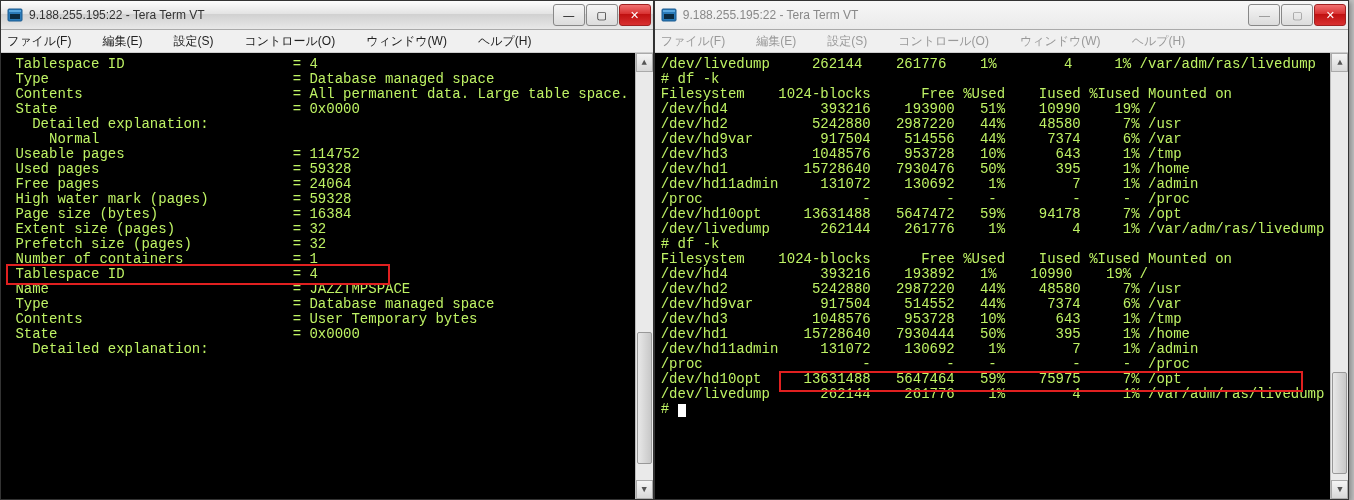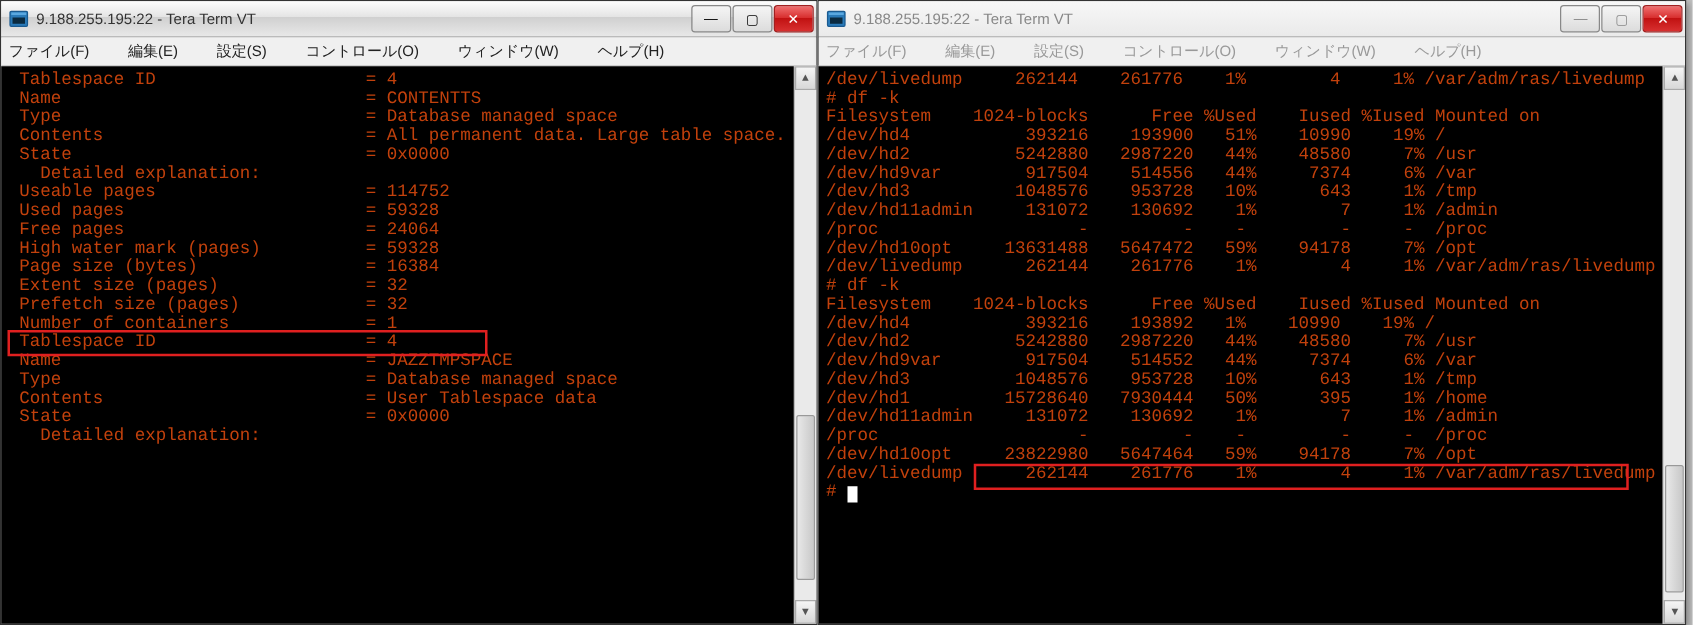--- a/index.html
+++ b/index.html
@@ -86,7 +86,7 @@
   .terminal {
     flex: 1;
     background: #000;
-    color: #c2410c;
+    color: #bef264;
     padding: 4px 6px;
     font-family: "MS Gothic", "Courier New", monospace;
     font-size: 14px;

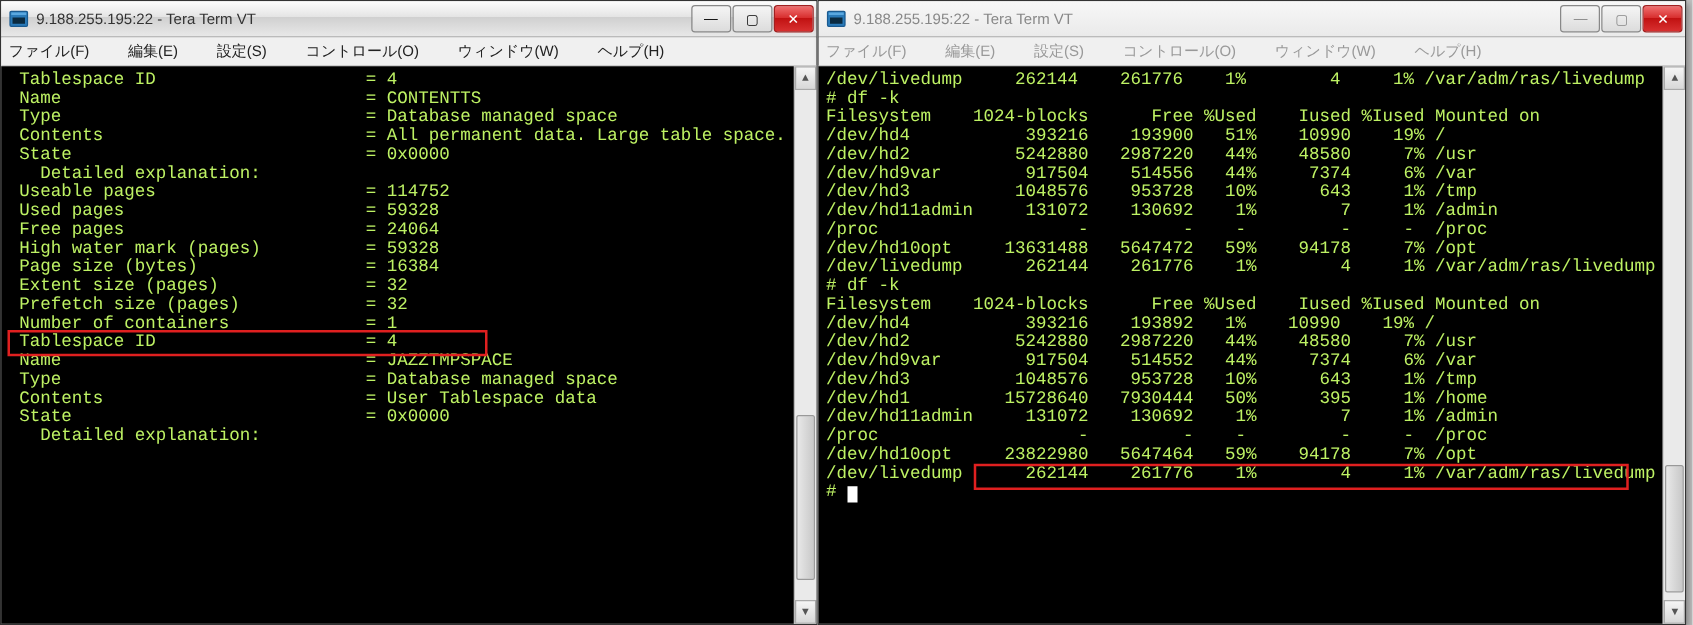--- a/index.html
+++ b/index.html
@@ -156,7 +156,6 @@
         <div class="terminal">
           <div class="row"></div>
           <div class="row"> Tablespace ID                    = 4</div>
-          <div class="row"> Name                             = CONTENTTS</div>
           <div class="row"> Type                             = Database managed space</div>
           <div class="row"> Contents                         = All permanent data. Large table space.</div>
           <div class="row"> State                            = 0x0000</div>

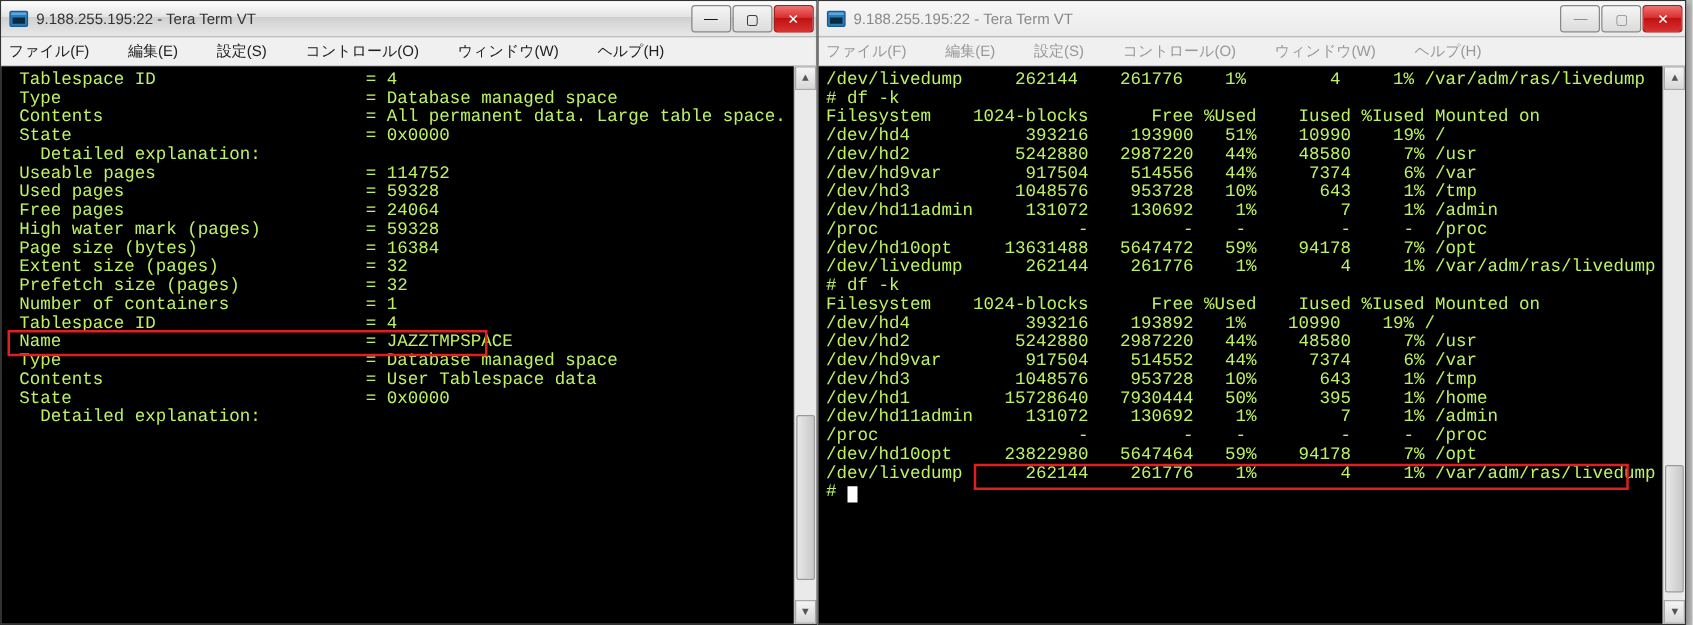--- a/index.html
+++ b/index.html
@@ -160,6 +160,7 @@
           <div class="row"> Contents                         = All permanent data. Large table space.</div>
           <div class="row"> State                            = 0x0000</div>
           <div class="row">   Detailed explanation:</div>
+          <div class="row">     Normal</div>
           <div class="row"> Useable pages                    = 114752</div>
           <div class="row"> Used pages                       = 59328</div>
           <div class="row"> Free pages                       = 24064</div>

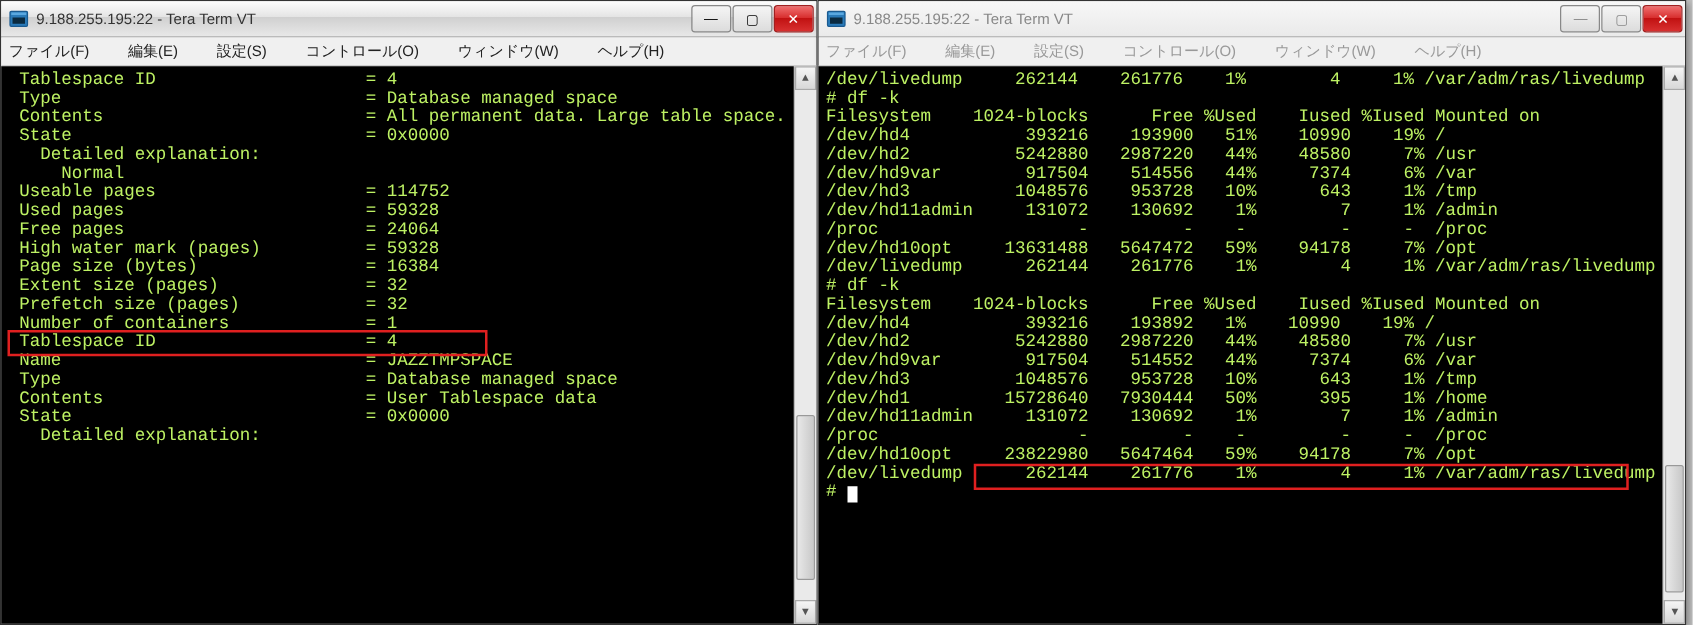--- a/index.html
+++ b/index.html
@@ -218,6 +218,7 @@
           <div class="row">/dev/hd2          5242880   2987220   44%    48580     7% /usr</div>
           <div class="row">/dev/hd9var        917504    514556   44%     7374     6% /var</div>
           <div class="row">/dev/hd3          1048576    953728   10%      643     1% /tmp</div>
+          <div class="row">/dev/hd1         15728640   7930476   50%      395     1% /home</div>
           <div class="row">/dev/hd11admin     131072    130692    1%        7     1% /admin</div>
           <div class="row">/proc                   -         -    -         -     -  /proc</div>
           <div class="row">/dev/hd10opt     13631488   5647472   59%    94178     7% /opt</div>

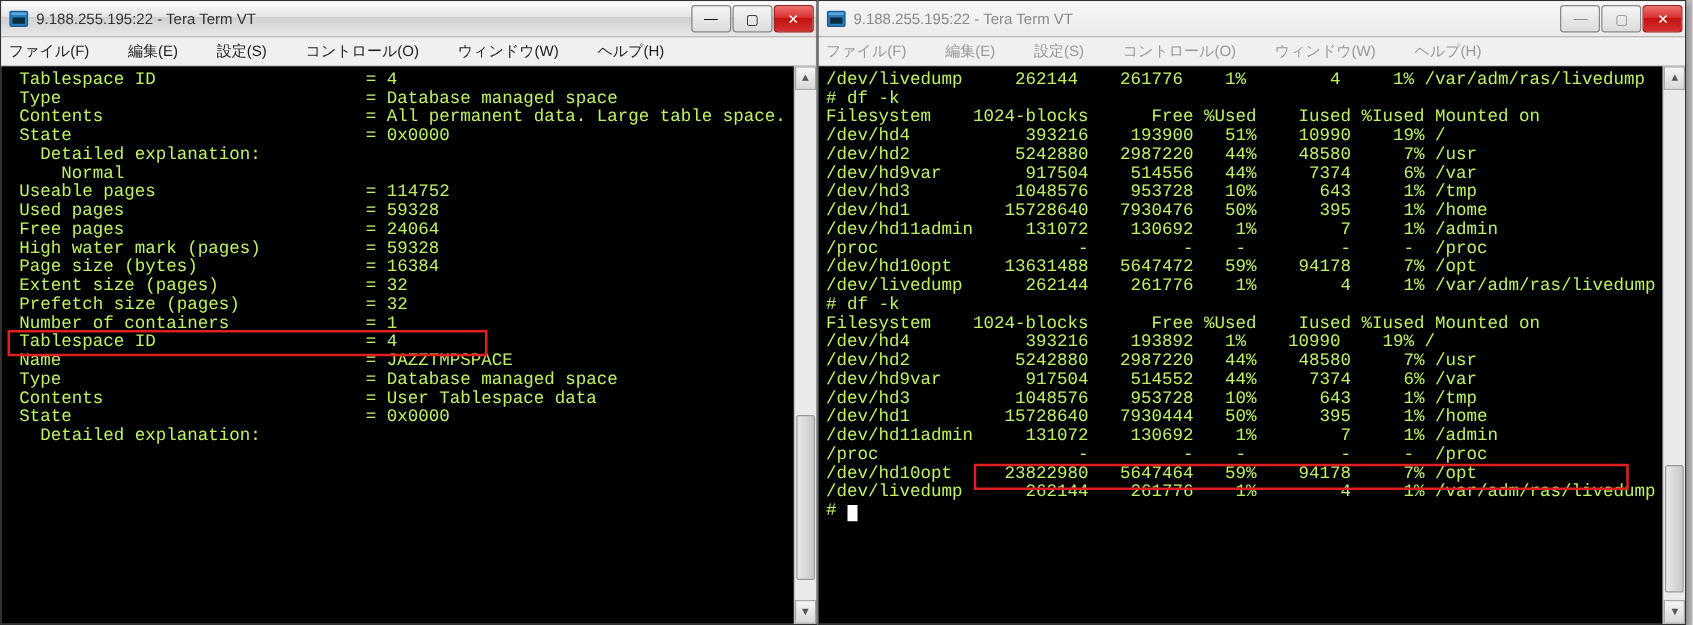--- a/index.html
+++ b/index.html
@@ -173,7 +173,7 @@
           <div class="row"> Tablespace ID                    = 4</div>
           <div class="row"> Name                             = JAZZTMPSPACE</div>
           <div class="row"> Type                             = Database managed space</div>
-          <div class="row"> Contents                         = User Tablespace data</div>
+          <div class="row"> Contents                         = User Temporary bytes</div>
           <div class="row"> State                            = 0x0000</div>
           <div class="row">   Detailed explanation:</div>
           <div class="highlight-box" style="top: 211px; left: 5px; width: 380px; height: 17px;"></div>

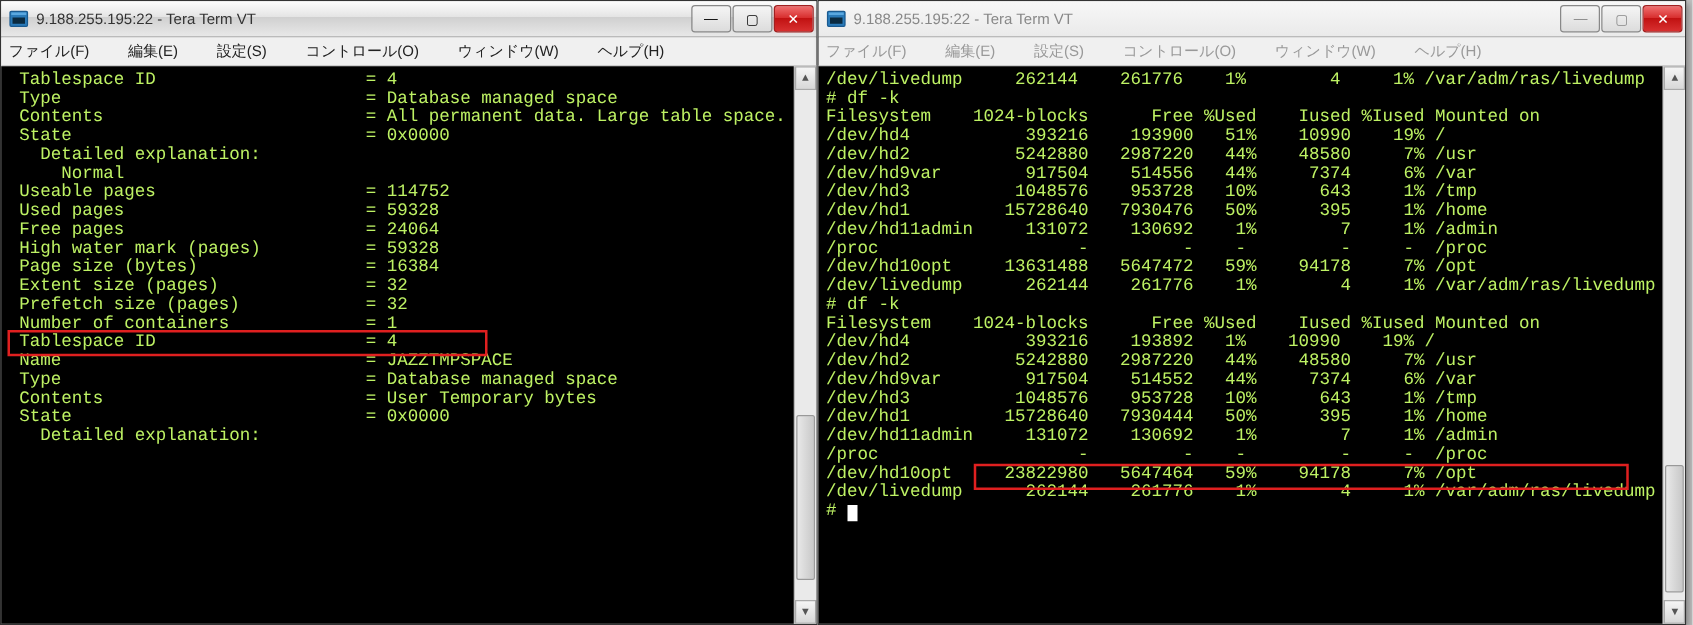--- a/index.html
+++ b/index.html
@@ -232,7 +232,7 @@
           <div class="row">/dev/hd1         15728640   7930444   50%      395     1% /home</div>
           <div class="row">/dev/hd11admin     131072    130692    1%        7     1% /admin</div>
           <div class="row">/proc                   -         -    -         -     -  /proc</div>
-          <div class="row">/dev/hd10opt     23822980   5647464   59%    94178     7% /opt</div>
+          <div class="row">/dev/hd10opt     13631488   5647464   59%    75975     7% /opt</div>
           <div class="row">/dev/livedump      262144    261776    1%        4     1% /var/adm/ras/livedump</div>
           <div class="row"># <span class="cursor"></span></div>
           <div class="highlight-box" style="top: 318px; left: 124px; width: 520px; height: 17px;"></div>

